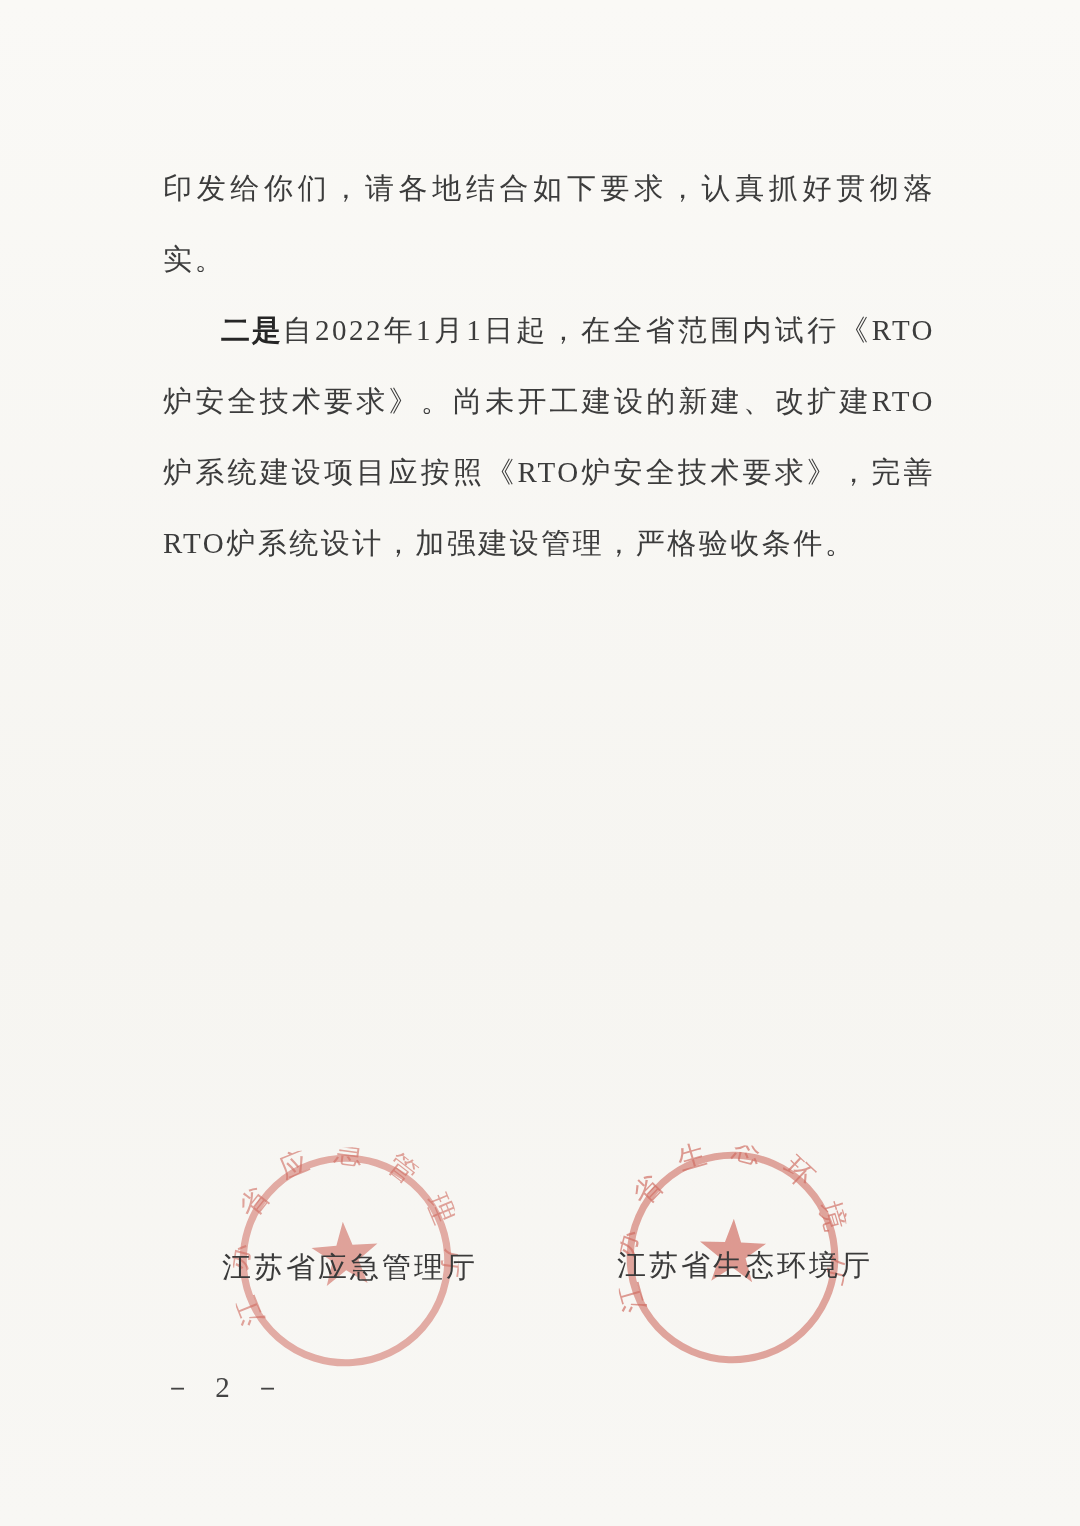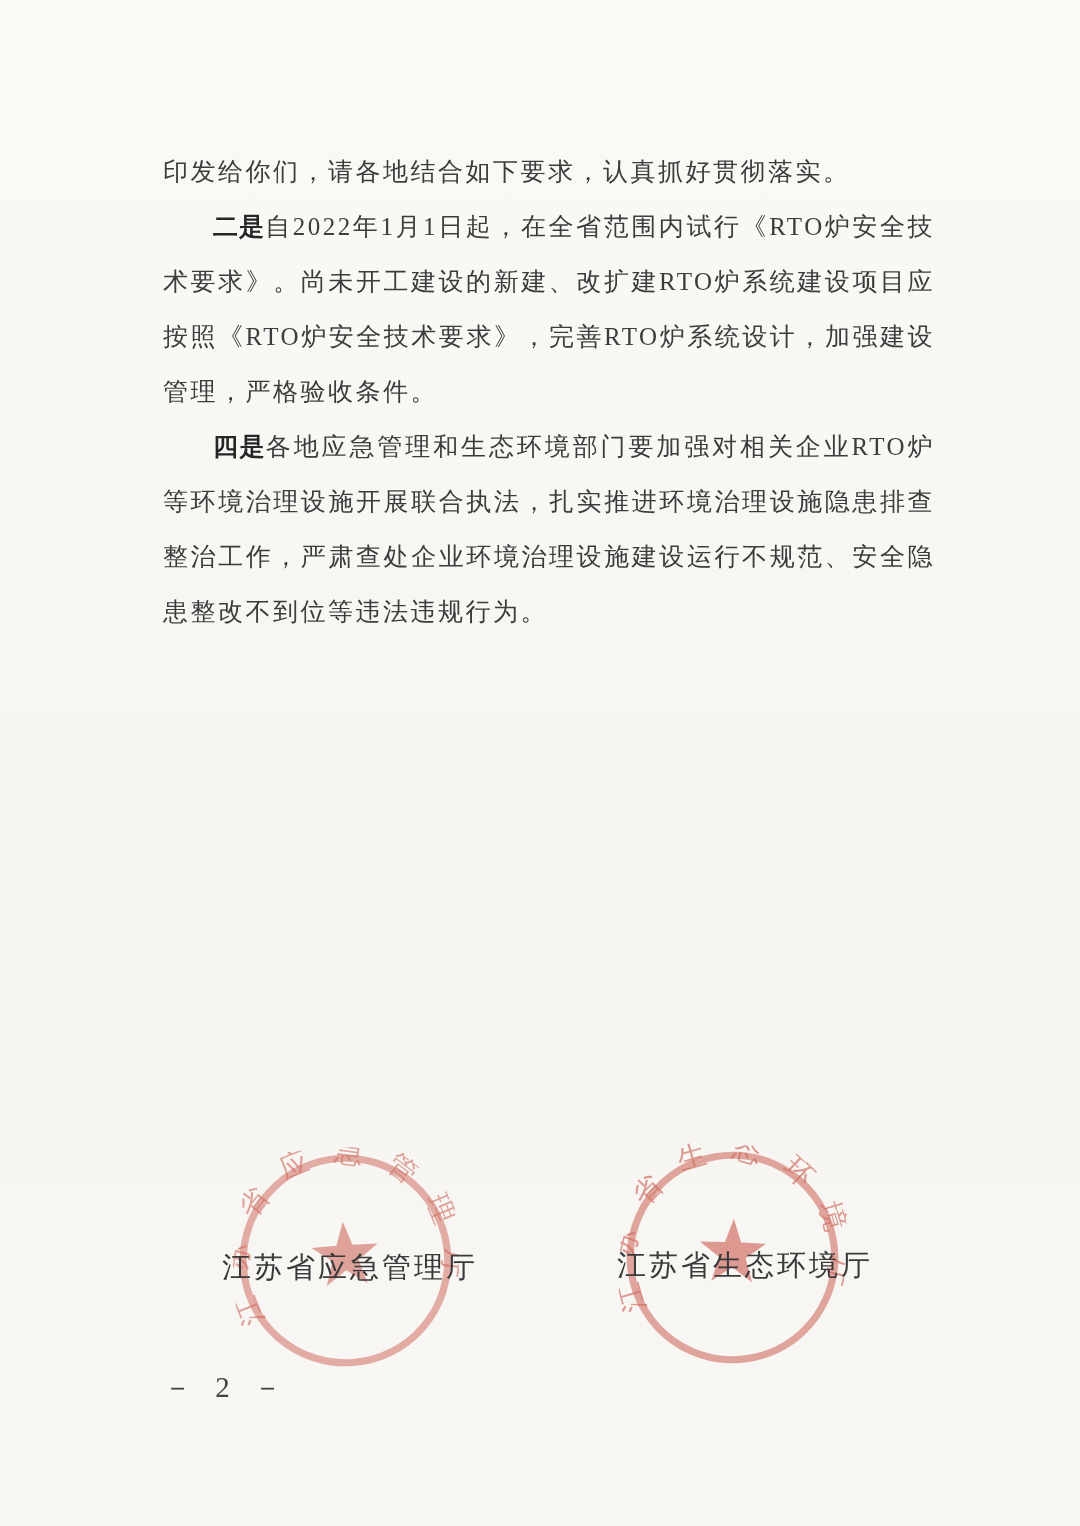--- a/index.html
+++ b/index.html
@@ -16,8 +16,8 @@
   }
   .body-text{
     position:absolute;
-    left:163px;top:144px;width:772px;
-    font-size:25px;line-height:55px;
+    left:163px;top:153px;width:772px;
+    font-size:29px;line-height:71px;
     color:#3c3c3c;
     letter-spacing:2.5px;
     text-align:justify;

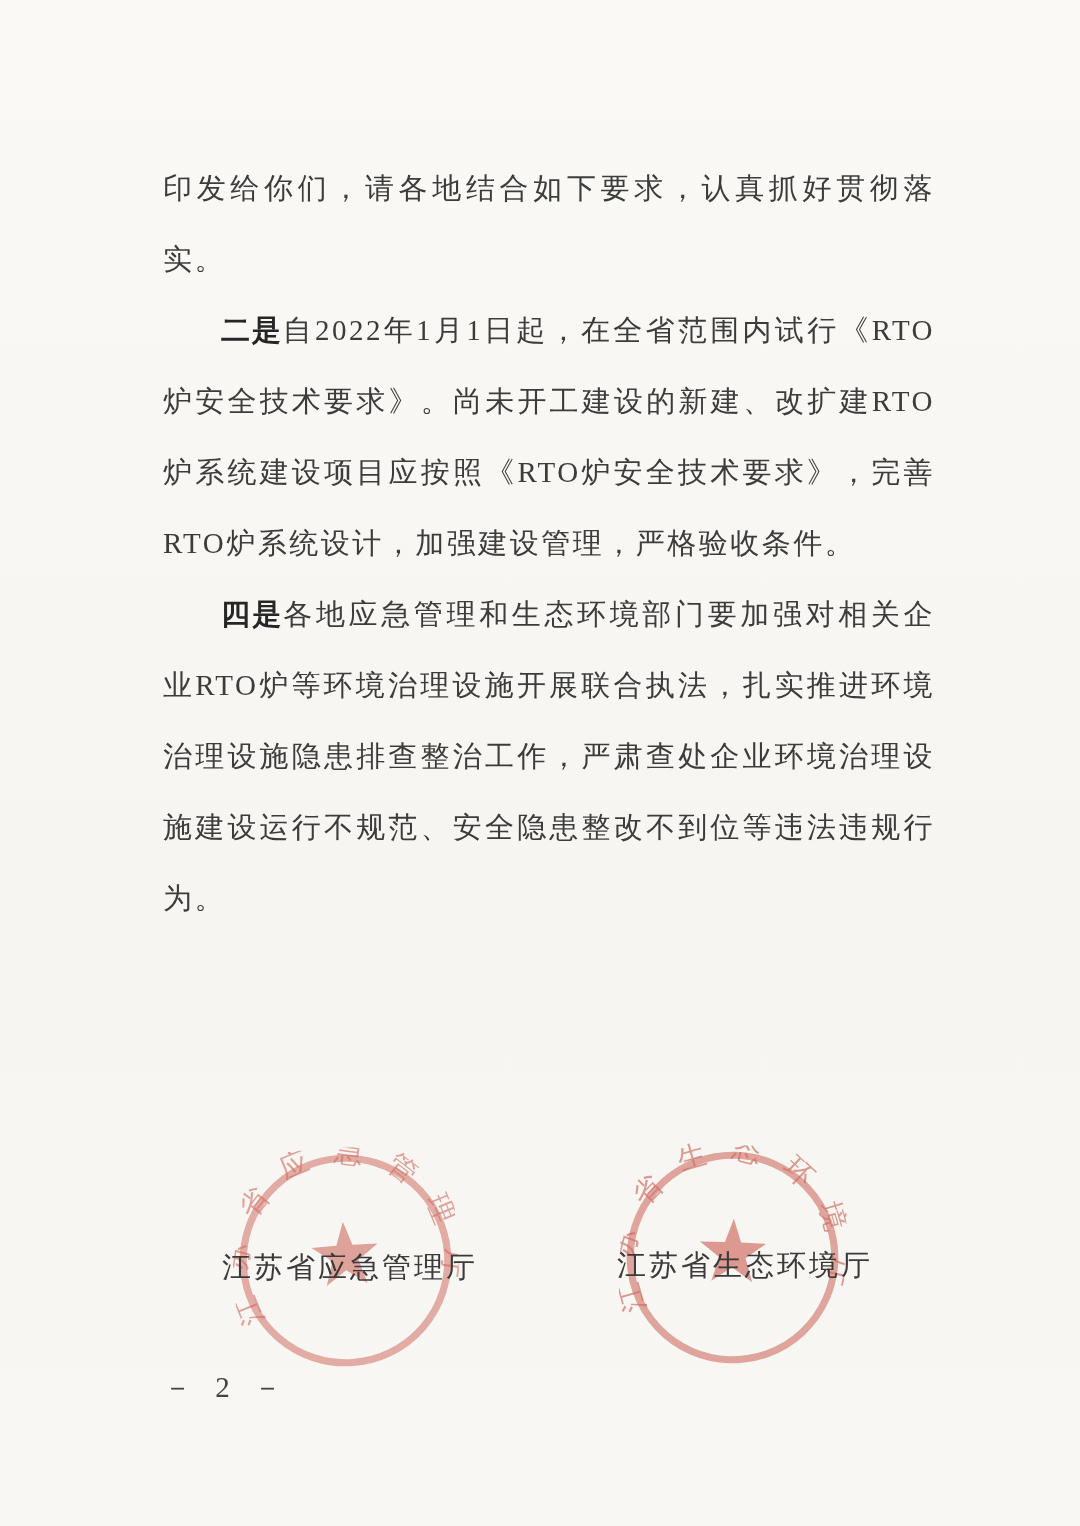--- a/index.html
+++ b/index.html
@@ -51,7 +51,6 @@
   <div class="body-text">
     <p><span>印发给你们，请各地结合如下要求，认真抓好贯彻落实。</span></p>
     <p class="indent"><b>二是</b><span>自2022年1月1日起，在全省范围内试行《RTO炉安全技术要求》。尚未开工建设的新建、改扩建RTO炉系统建设项目应按照《RTO炉安全技术要求》，完善RTO炉系统设计，加强建设管理，严格验收条件。</span></p>
-    <p class="indent"><b>四是</b><span>各地应急管理和生态环境部门要加强对相关企业RTO炉等环境治理设施开展联合执法，扎实推进环境治理设施隐患排查整治工作，严肃查处企业环境治理设施建设运行不规范、安全隐患整改不到位等违法违规行为。</span></p>
   </div>
 
   <div class="seal seal-left">

